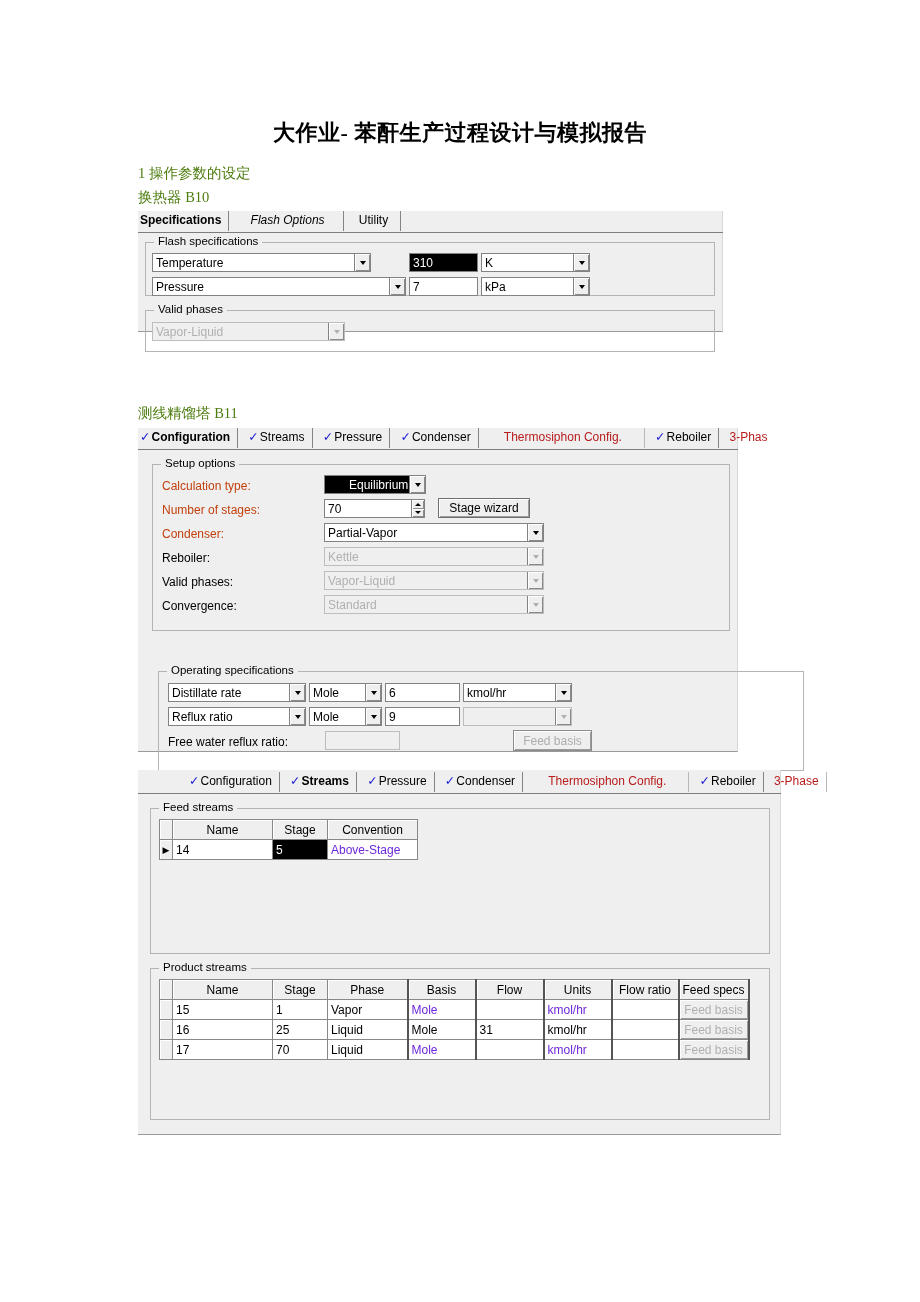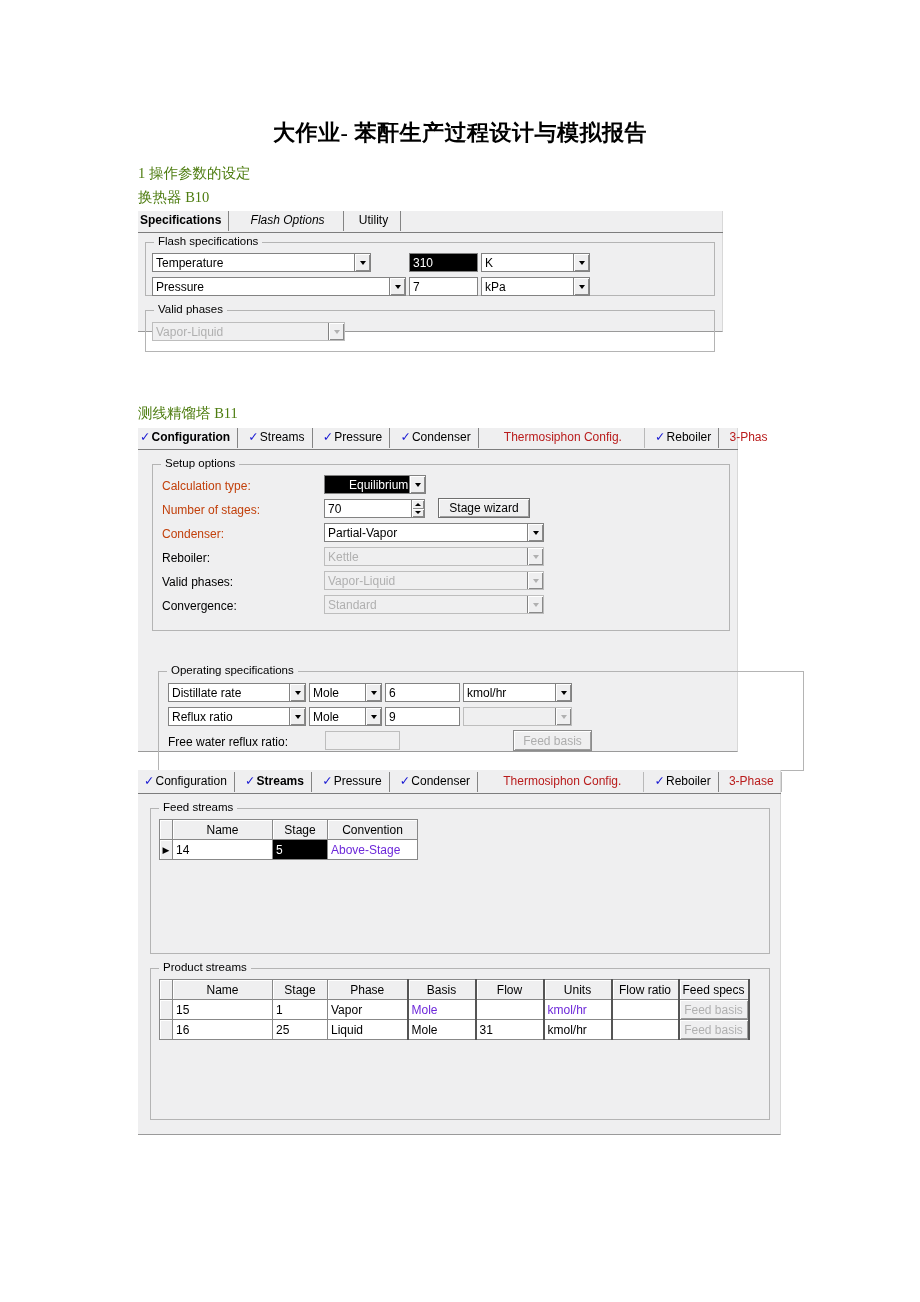--- a/index.html
+++ b/index.html
@@ -374,7 +374,7 @@
   <div class="panel sunk" style="left:138px;top:770px;width:643px;height:365px;">
 
     <div class="tabstrip" style="top:2px;width:643px;">
-      <span class="tab" style="padding-left:6px;">
+      <span class="tab" style="padding-left:12px;margin-left:39px;">
         <span class="chk">✓</span><span>Configuration</span></span>
       <span class="tab sel">
         <span class="chk">✓</span><span>Streams</span></span>

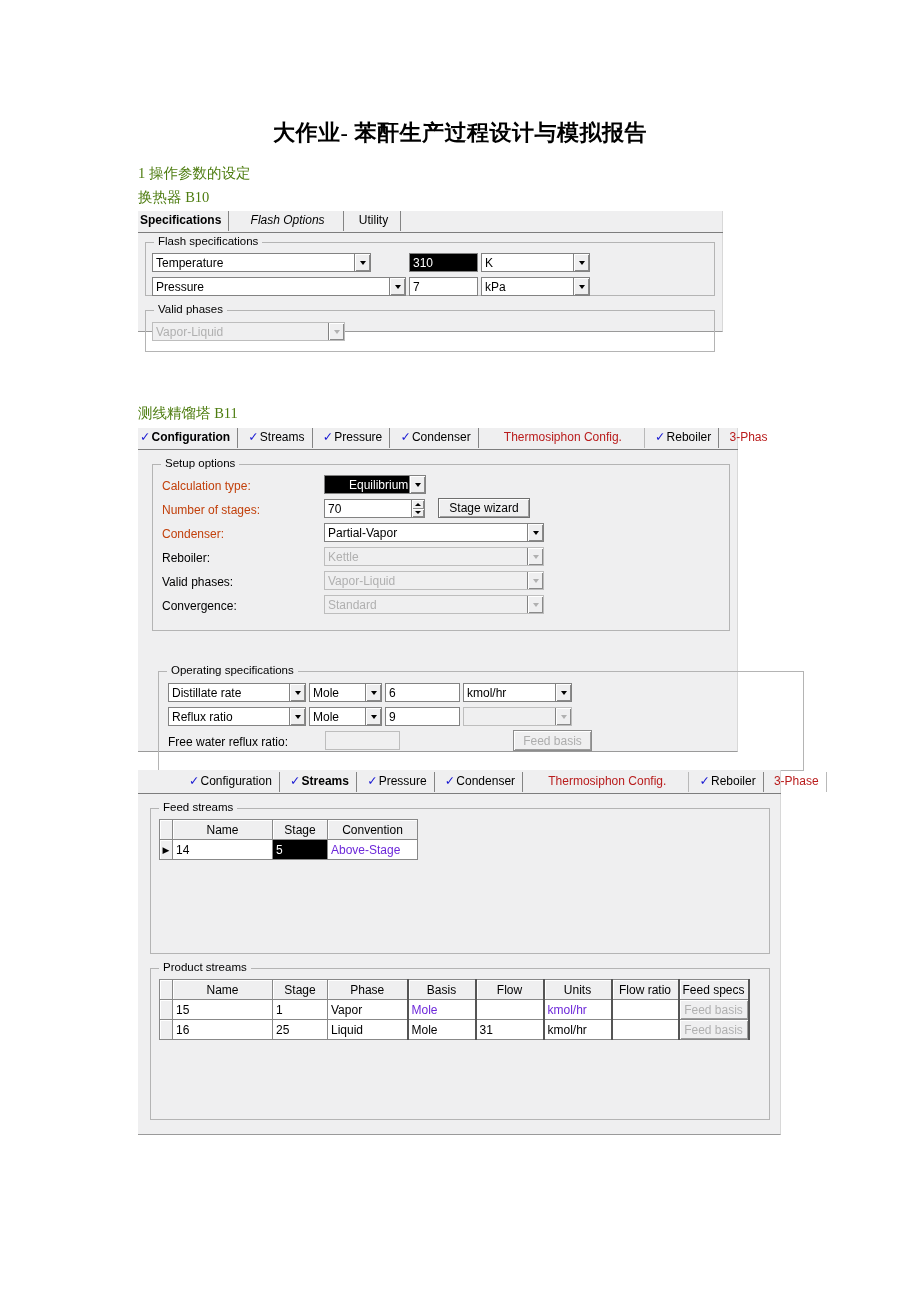--- a/index.html
+++ b/index.html
@@ -454,6 +454,17 @@
             <td></td>
             <td class="btncell thick">Feed basis</td>
           </tr>
+          <tr>
+            <td class="marker"></td>
+            <td>17</td>
+            <td>70</td>
+            <td>Liquid</td>
+            <td class="gray thick">Mole</td>
+            <td></td>
+            <td class="gray thick">kmol/hr</td>
+            <td></td>
+            <td class="btncell thick">Feed basis</td>
+          </tr>
         </tbody>
       </table>
     </div>

